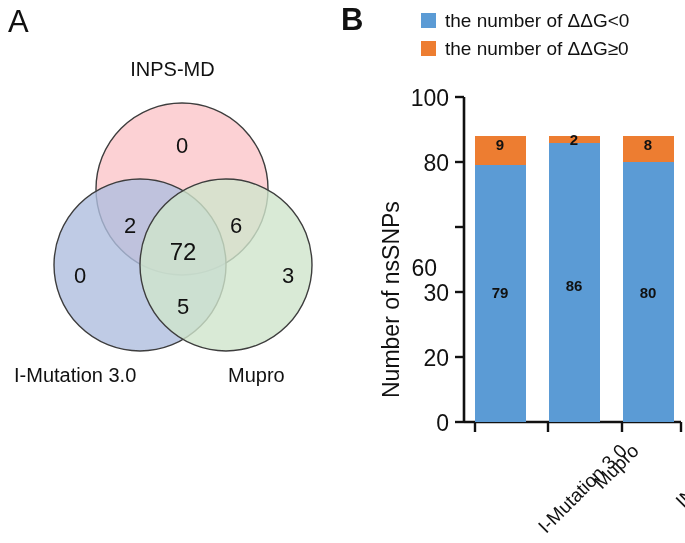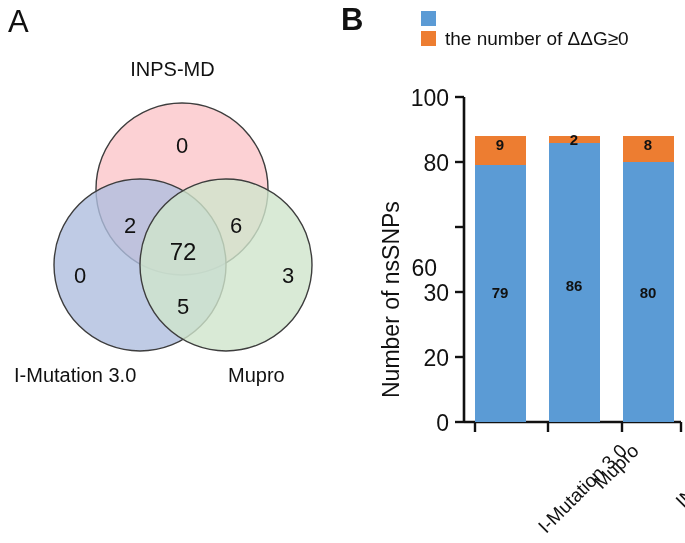--- a/index.html
+++ b/index.html
@@ -168,6 +168,7 @@
 
   <div class="legend-row" id="legend-row-neg">
     <span class="legend-swatch" id="legend-swatch-neg" style="background: rgb(91, 155, 213);"></span>
+    <span class="legend-text">the number of ΔΔG&lt;0</span>
   </div>
 
   <div class="legend-row" id="legend-row-pos">

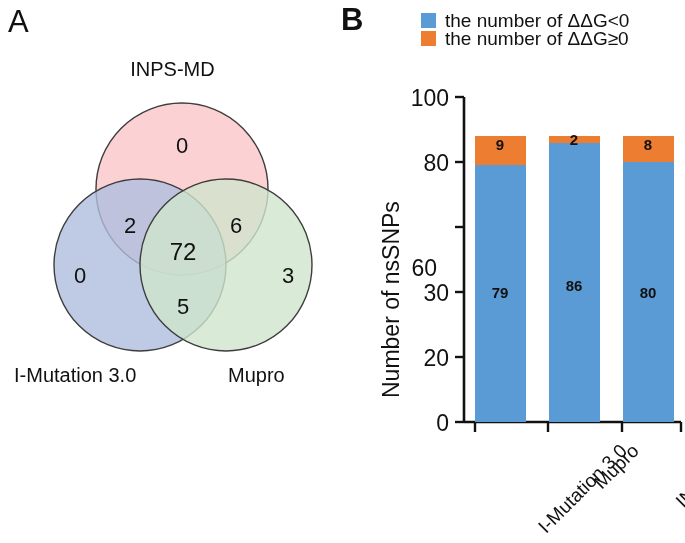--- a/index.html
+++ b/index.html
@@ -76,7 +76,7 @@
     white-space: nowrap;
   }
   #legend-row-neg { left: 76px; top: 11px; }
-  #legend-row-pos { left: 76px; top: 29px; }
+  #legend-row-pos { left: 76px; top: 39px; }
   .legend-swatch {
     width: 15px; height: 15px;
     display: block;

